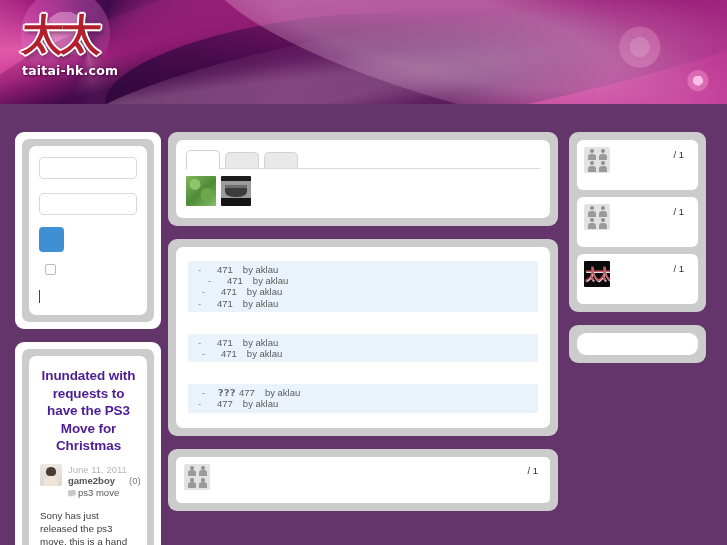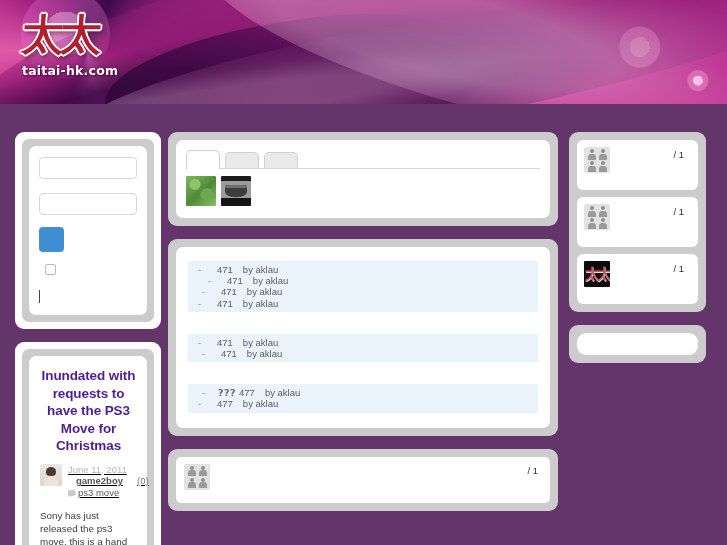--- a/index.html
+++ b/index.html
@@ -133,7 +133,7 @@
     font-size: 13.5px; font-weight: bold; line-height: 17.5px;
     color: #4c1d95; letter-spacing: -.1px; text-align: center;
   }
-  .article-meta { margin-top: 9px; display: flex; gap: 6px; text-decoration: underline; }
+  .article-meta { margin-top: 9px; display: flex; gap: 6px; }
   .avatar-person {
     width: 22px; height: 22px; flex: 0 0 22px; border-radius: 2px;
     background: linear-gradient(#ece7e2, #ded6ce);

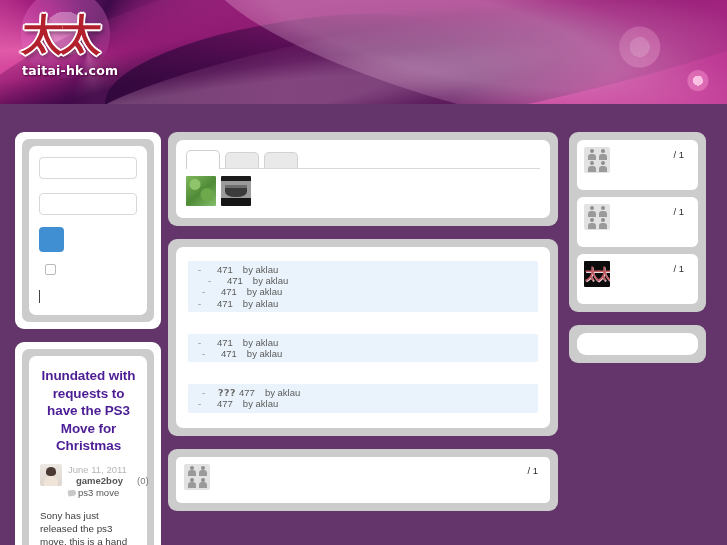--- a/index.html
+++ b/index.html
@@ -151,7 +151,7 @@
   }
   .meta-lines { font-size: 9.5px; line-height: 11.5px; }
   .meta-date { color: #b6b6b6; }
-  .meta-author { color: #555; font-weight: bold; margin-left: 8px; }
+  .meta-author { color: #555; font-weight: bold; }
   .meta-count { color: #777; margin-left: 14px; font-weight: normal; }
   .meta-tag { color: #555; margin-left: 0; }
   .tag-icon {

